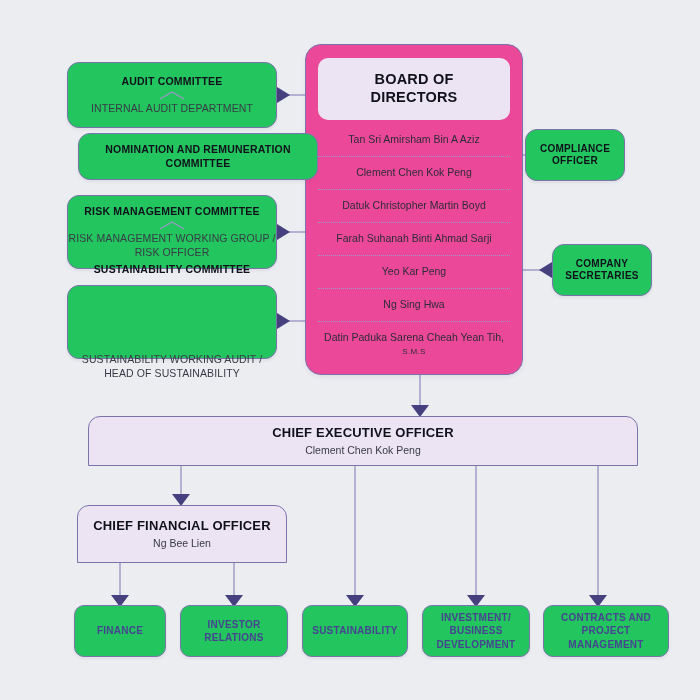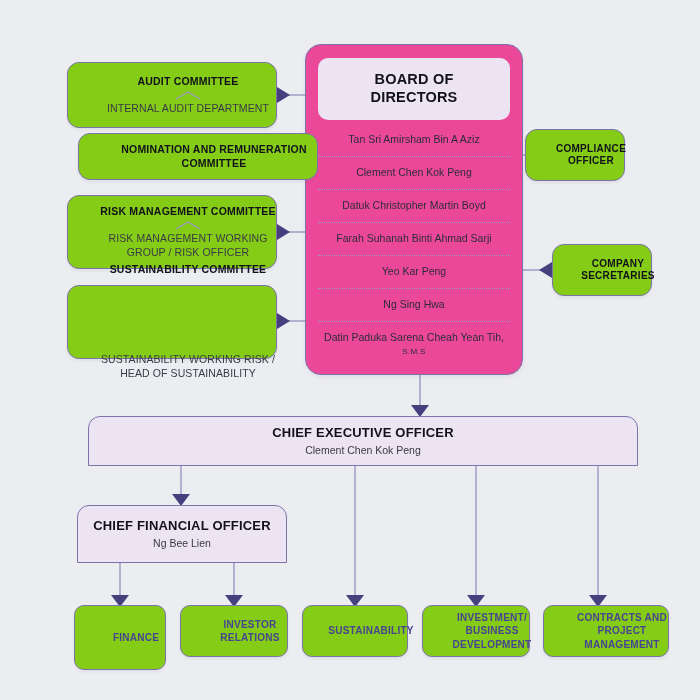--- a/index.html
+++ b/index.html
@@ -31,7 +31,7 @@
   .box {
     position: absolute;
     box-sizing: border-box;
-    background: #84cc16;
+    background: #22c55e;
     border: 1px solid #7b74ab;
     border-radius: 12px;
     display: flex;
@@ -41,7 +41,6 @@
     text-align: center;
     box-shadow: 0 2px 3px rgba(60,50,100,0.07);
     z-index: 2;
-    padding-left: 32px;
   }
   .box .title {
     font-size: 10.5px;

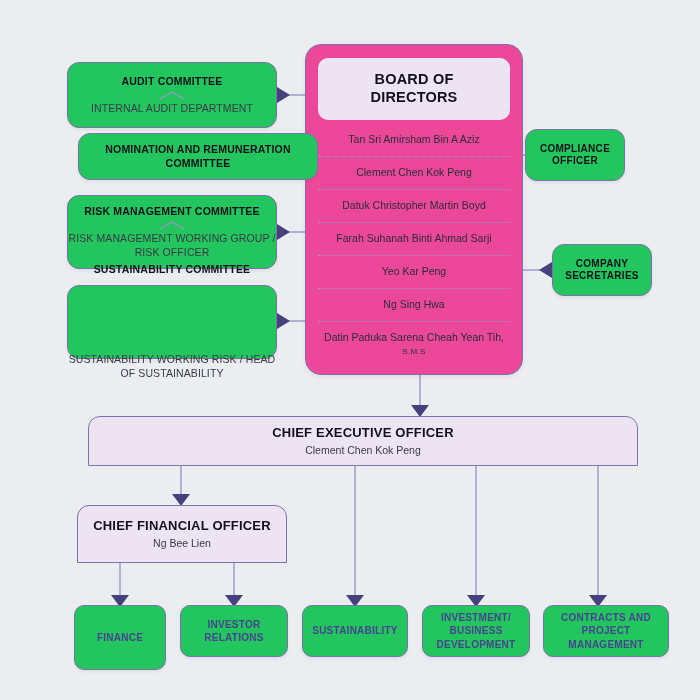--- a/index.html
+++ b/index.html
@@ -256,7 +256,7 @@
     <svg class="caret" viewBox="0 0 26 9">
       <path d="M1 8 L13 1 L25 8" fill="none" stroke="#9d96c4" stroke-width="1.2"></path>
     </svg>
-    <div class="sub">SUSTAINABILITY WORKING RISK / HEAD OF SUSTAINABILITY</div>
+    <div class="sub">SUSTAINABILITY WORKING AUDIT / HEAD OF SUSTAINABILITY</div>
   </div>
 
   <div class="box side" style="left:525px; top:129px; width:100px; height:52px;">

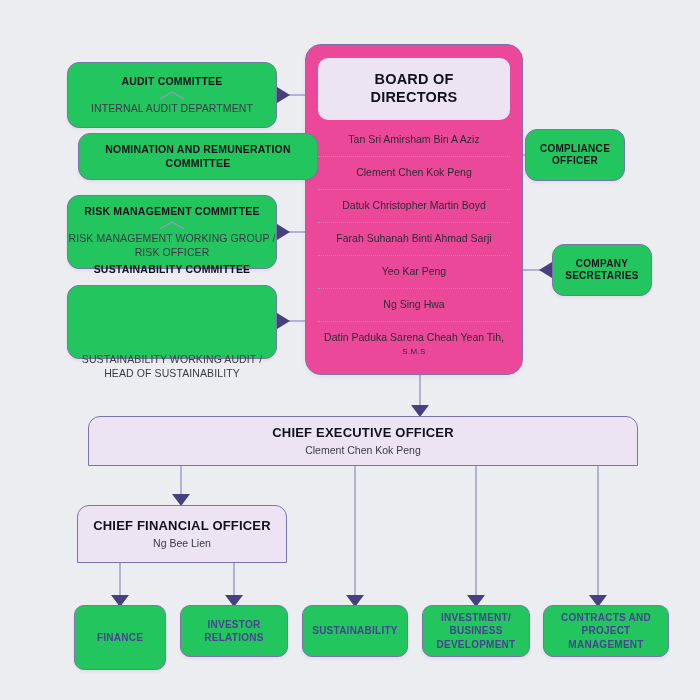--- a/index.html
+++ b/index.html
@@ -277,7 +277,7 @@
     <div class="sub">Ng Bee Lien</div>
   </div>
 
-  <div class="box dept" style="left:74px; top:605px; width:92px; height:65px;">
+  <div class="box dept" style="left:74px; top:605px; width:92px; height:52px;">
     <div class="title">FINANCE</div>
   </div>
 

